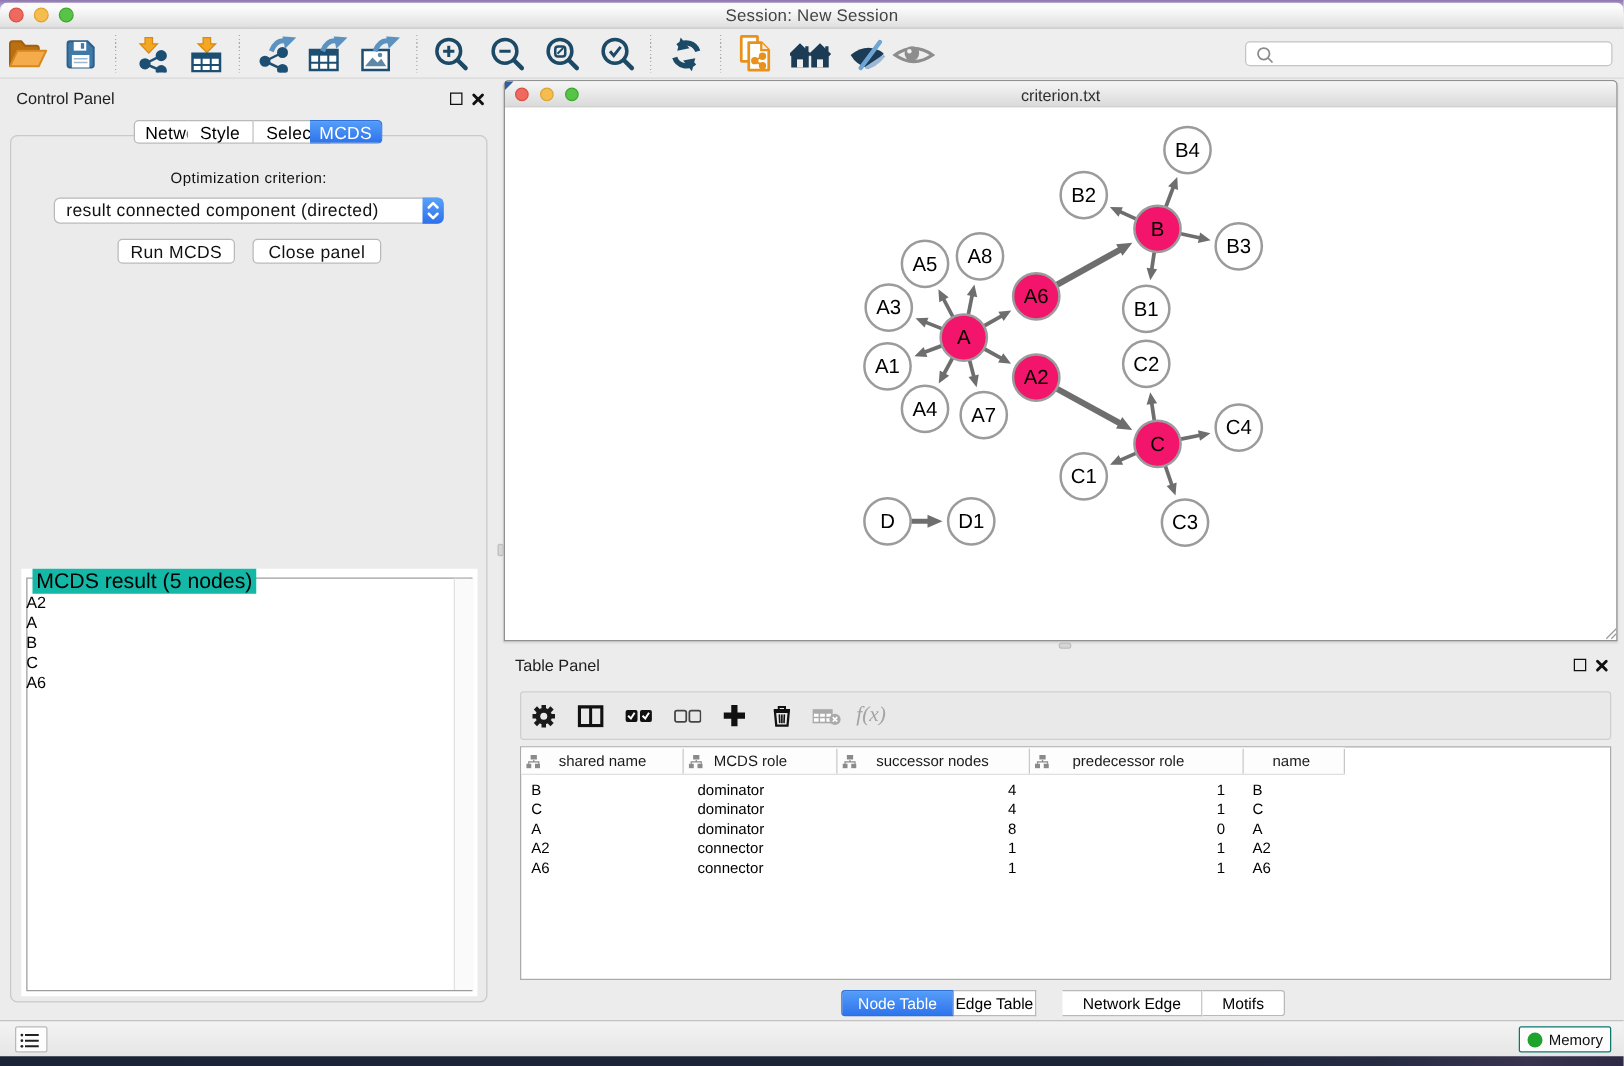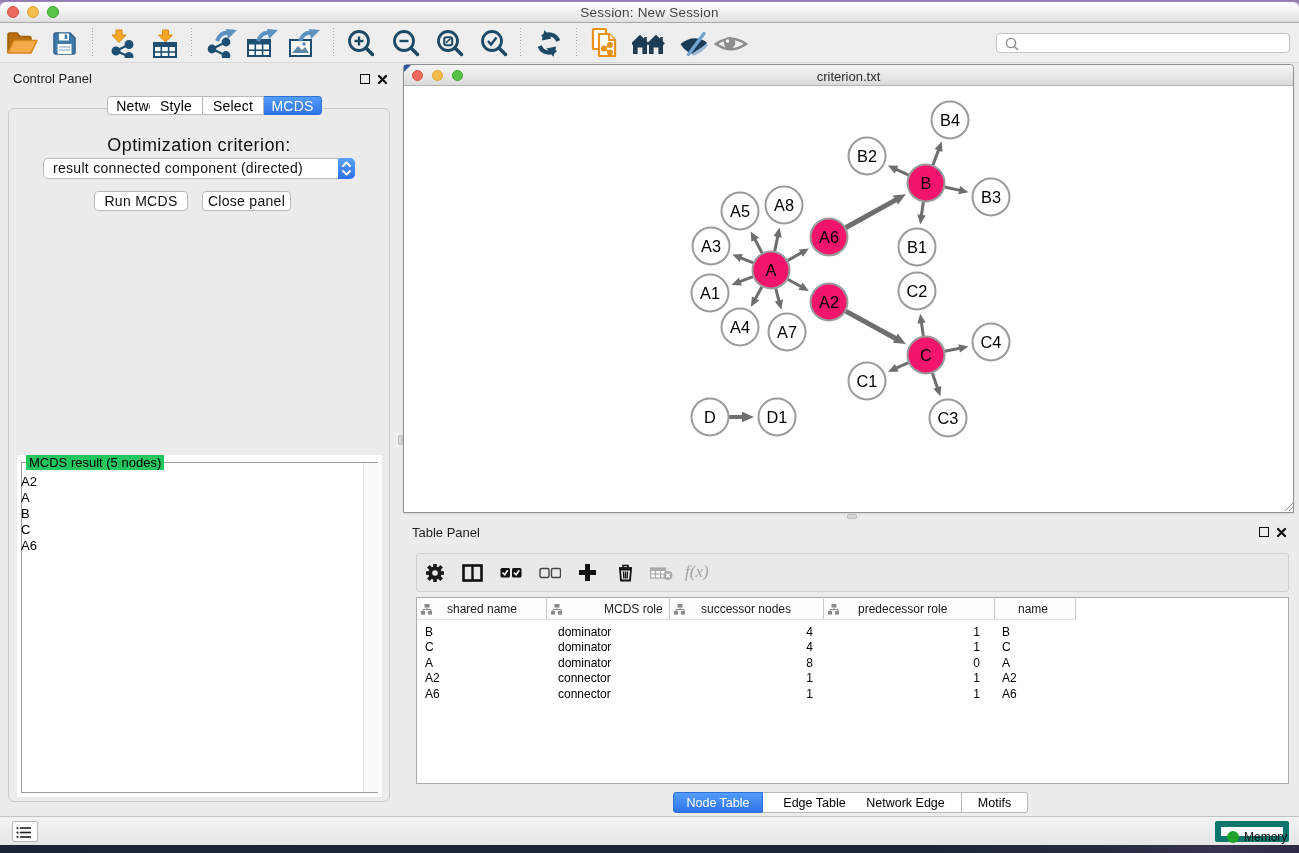--- a/index.html
+++ b/index.html
@@ -208,7 +208,7 @@
 <div class="abs tab first" style="left:79px;width:71px;margin-left:28px;">Network</div>
 <div class="abs tab" style="left:150px;width:53px;">Style</div>
 <div class="abs tab" style="left:203px;width:61px;">Select</div>
-<div class="abs tab sel" style="left:264px;width:58px;">MCDS</div>
+<div class="abs tab sel" style="left:248px;width:58px;">MCDS</div>
 <div class="abs" id="optLabel">Optimization criterion:</div>
 <div class="abs" id="combo">result connected component (directed)</div>
 <div class="abs" id="comboBtn"><svg width="17" height="21">

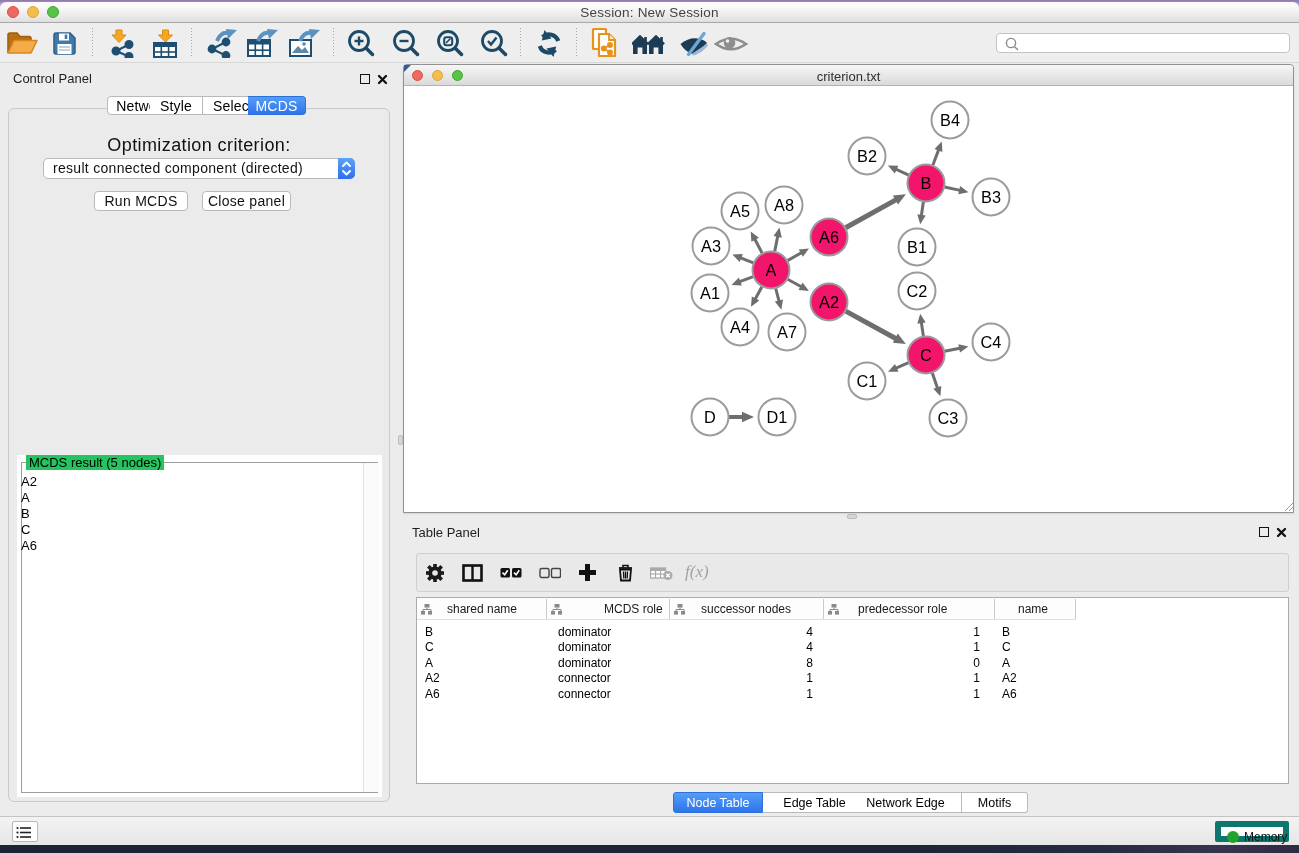--- a/index.html
+++ b/index.html
@@ -20,7 +20,7 @@
 .tab { top:96px; height:19px; letter-spacing:0.2px; border:1px solid #b9b9b9; background:#fff; color:#000; font-size:14px; text-align:center; line-height:18px; border-left:none; }
 .tab.first { border-left:1px solid #b9b9b9; border-radius:4px 0 0 4px; }
 .tab.sel { background:linear-gradient(#559df8,#2e74ec); color:#fff; border-color:#2e6fd8; border-radius:0 4px 4px 0; }
-#optLabel { left:0px; top:135px; width:398px; text-align:center; font-size:18px; color:#111; letter-spacing:0.4px; }
+#optLabel { left:0px; top:135px; width:398px; text-align:center; font-size:12px; color:#111; letter-spacing:0.4px; }
 #combo { left:43px; top:158px; width:312px; height:21px; background:#fff; border:1px solid #b9b9b9; border-radius:5px; font-size:14px; color:#111; line-height:19px; padding-left:9px; letter-spacing:0.3px; }
 #comboBtn { left:338px; top:158px; width:17px; height:21px; background:linear-gradient(#5ba2f9,#2d6fec); border-radius:0 5px 5px 0; }
 .btn { top:191px; height:20px; letter-spacing:0.3px; background:#fff; border:1px solid #b9b9b9; border-radius:4px; font-size:14px; color:#111; text-align:center; line-height:18px; }

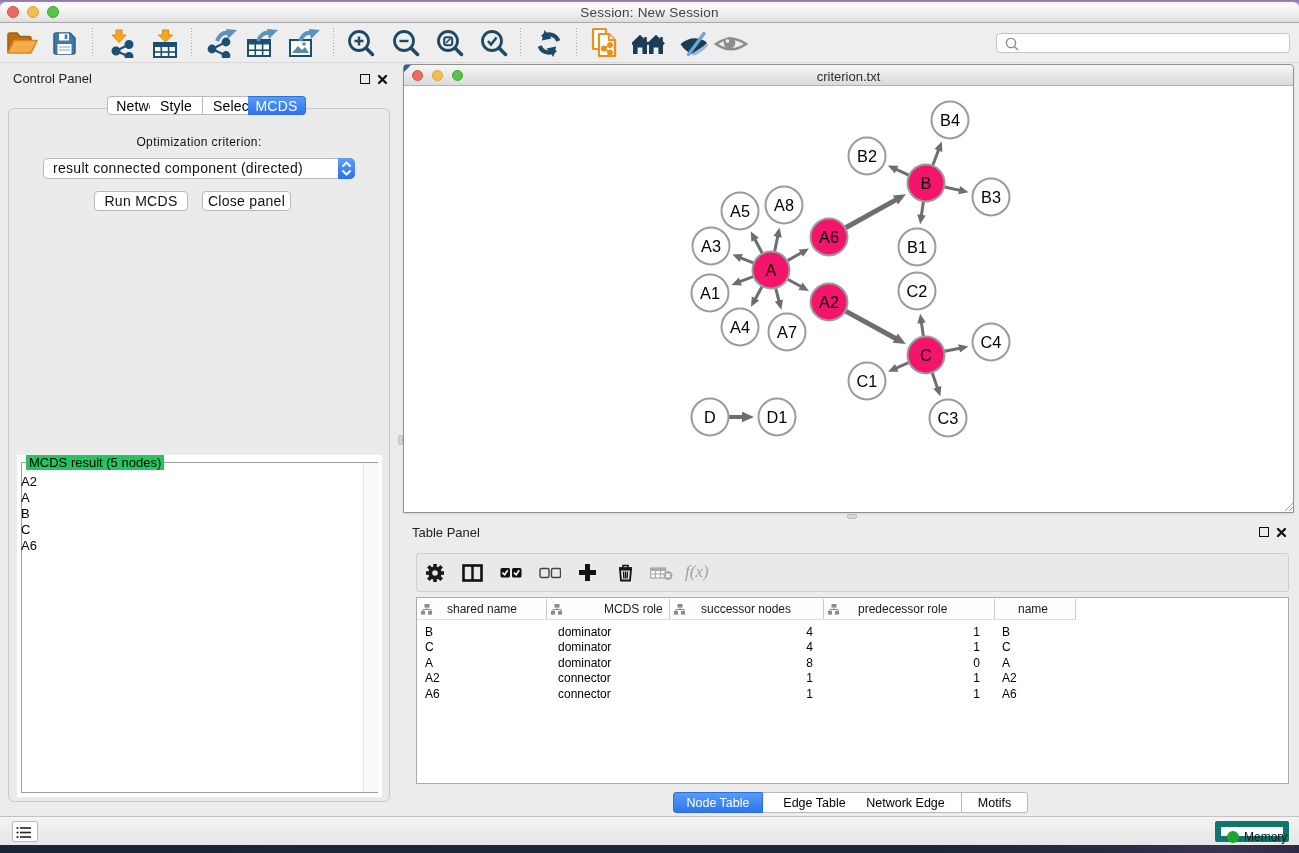--- a/index.html
+++ b/index.html
@@ -215,7 +215,7 @@
       <path d="M8.5,4.5 L12,8 M8.5,4.5 L5,8 M8.5,16.5 L12,13 M8.5,16.5 L5,13" stroke="#fff" stroke-width="2" fill="none" stroke-linecap="round" stroke-linejoin="round"></path>
     </svg></div>
 <div class="abs btn" style="left:94px;width:94px;">Run MCDS</div>
-<div class="abs btn" style="left:202px;width:89px;">Close panel</div>
+<div class="abs btn" style="left:202px;width:103px;">Close panel</div>
 <div class="abs" id="resultPanel"></div>
 <div class="abs" id="resultBorder"></div>
 <div class="abs" id="resultTitle">MCDS result (5 nodes)</div>

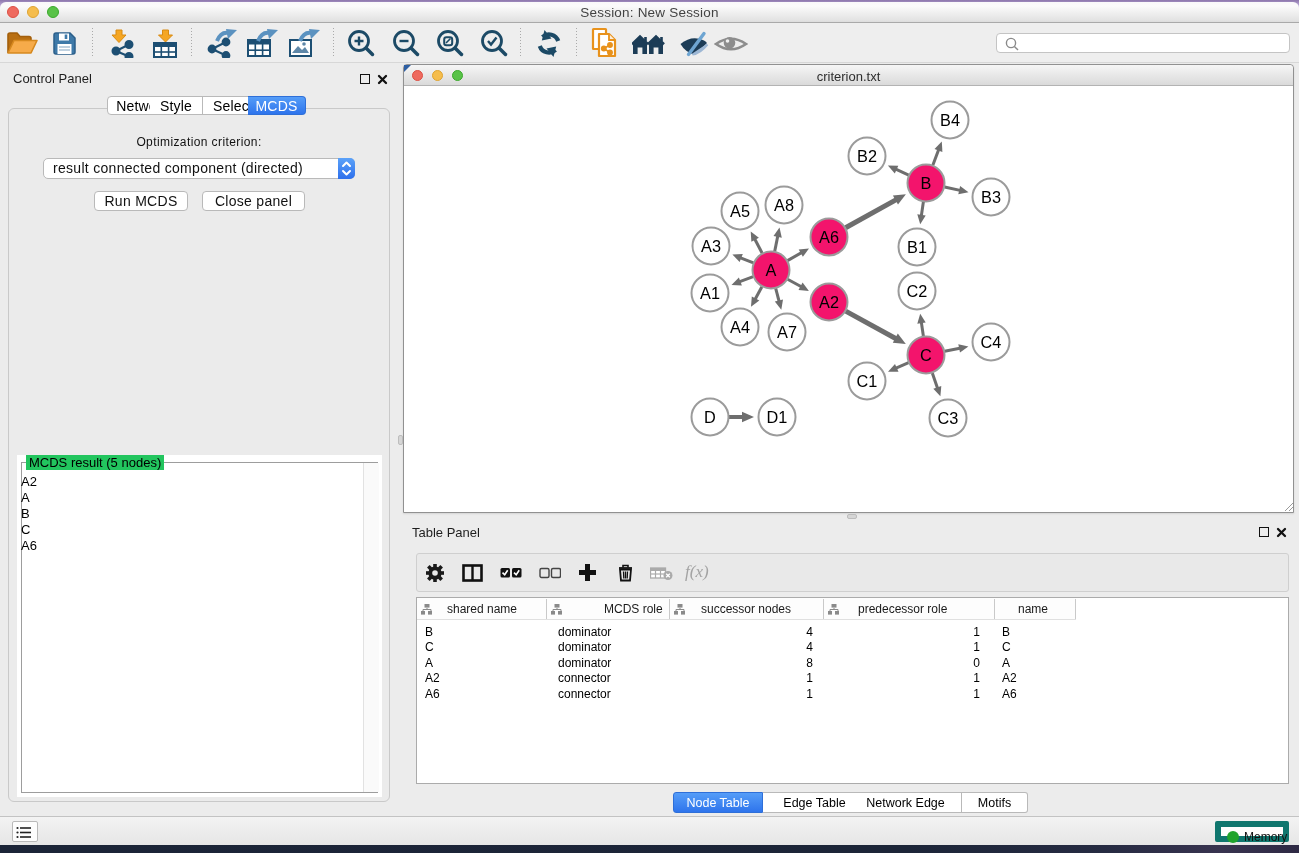--- a/index.html
+++ b/index.html
@@ -26,7 +26,7 @@
 .btn { top:191px; height:20px; letter-spacing:0.3px; background:#fff; border:1px solid #b9b9b9; border-radius:4px; font-size:14px; color:#111; text-align:center; line-height:18px; }
 #resultPanel { left:17px; top:455px; width:365px; height:342px; background:#fff; }
 #resultBorder { left:21px; top:462px; width:357px; height:331px; border:1px solid #9d9d9d; }
-#resultTitle { left:26px; top:455px; font-size:13px; color:#000; background:#22c55e; padding:0 3px; }
+#resultTitle { left:26px; top:455px; font-size:17px; color:#000; background:#14b8a6; padding:0 3px; }
 #resultScroll { left:363px; top:463px; width:16px; height:329px; background:#fafafa; border-left:1px solid #e2e2e2; }
 .li { left:21px; font-size:13px; color:#000; }
 

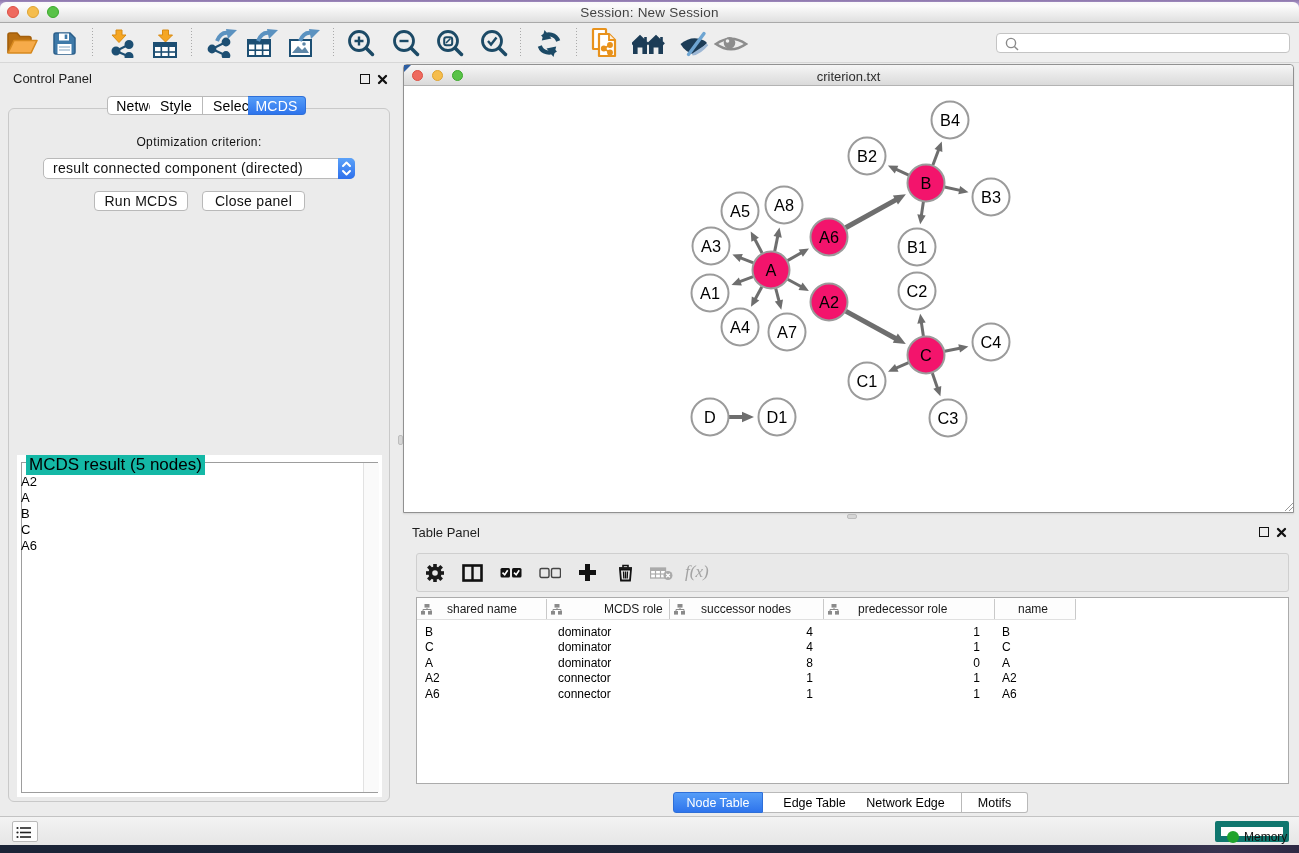--- a/index.html
+++ b/index.html
@@ -414,7 +414,7 @@
     <path d="M6,4 L6,6 M2,7 L2,5.5 L10,5.5 L10,7" stroke="#8a8a8a" stroke-width="1" fill="none"></path>
   </svg>
 <div class="abs hlabel" style="left:447px">shared name</div>
-<div class="abs hlabel" style="left:604px">MCDS role</div>
+<div class="abs hlabel" style="left:571px">MCDS role</div>
 <div class="abs hlabel" style="left:701px">successor nodes</div>
 <div class="abs hlabel" style="left:858px">predecessor role</div>
 <div class="abs hlabel" style="left:1018px">name</div>

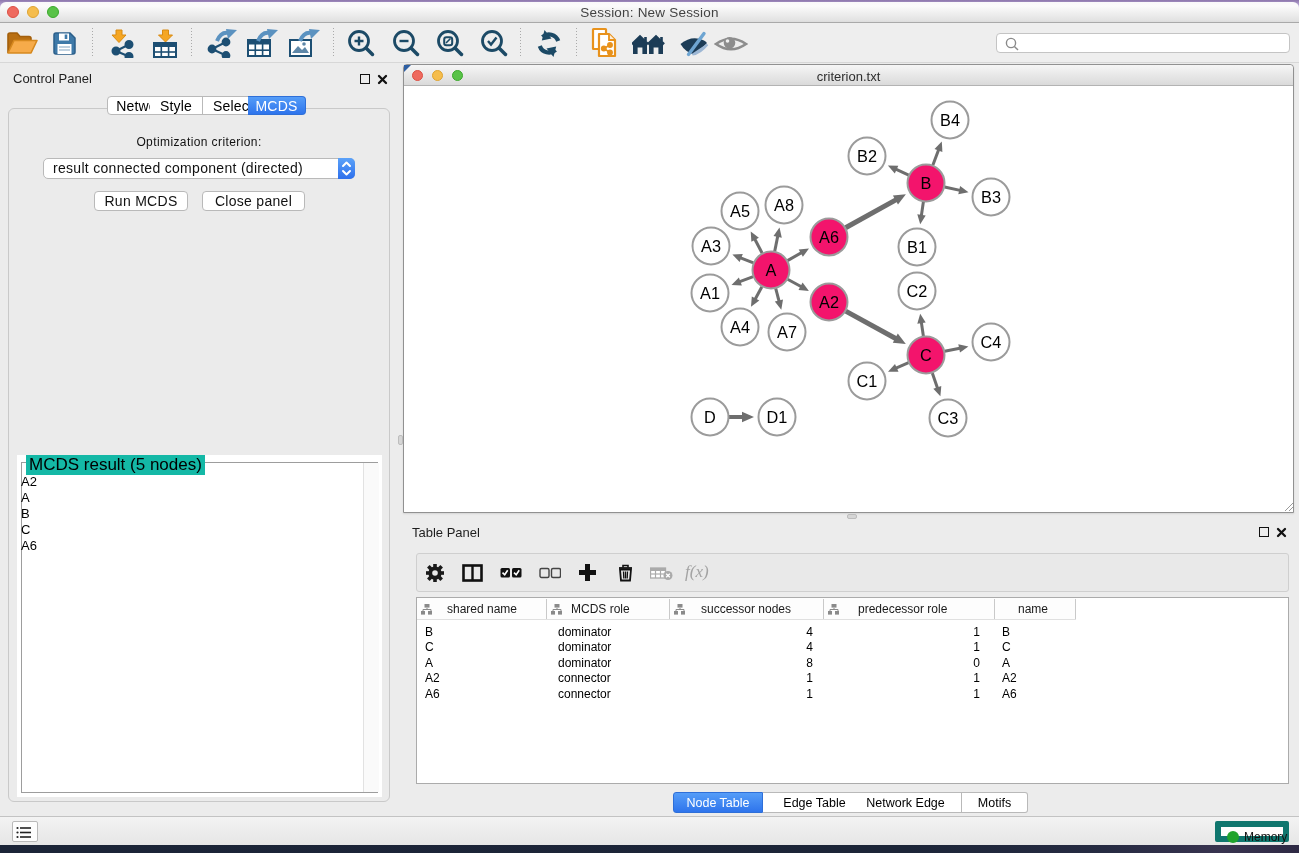--- a/index.html
+++ b/index.html
@@ -445,7 +445,7 @@
 <div class="abs cell" style="left:1002px;top:687px">A6</div>
 
 <div class="abs btab" style="left:673px;width:90px;background:linear-gradient(#559df8,#2e74ec);color:#fff;border-color:#2e6fd8;border-radius:3px 0 0 3px;border-left:1px solid #2e6fd8;">Node Table</div>
-<div class="abs btab" style="left:763px;width:104px;">Edge Table</div>
+<div class="abs btab" style="left:763px;width:66px;">Edge Table</div>
 <div class="abs btab" style="left:850px;width:112px;">Network Edge</div>
 <div class="abs btab" style="left:962px;width:66px;border-radius:0 3px 3px 0;">Motifs</div>
 

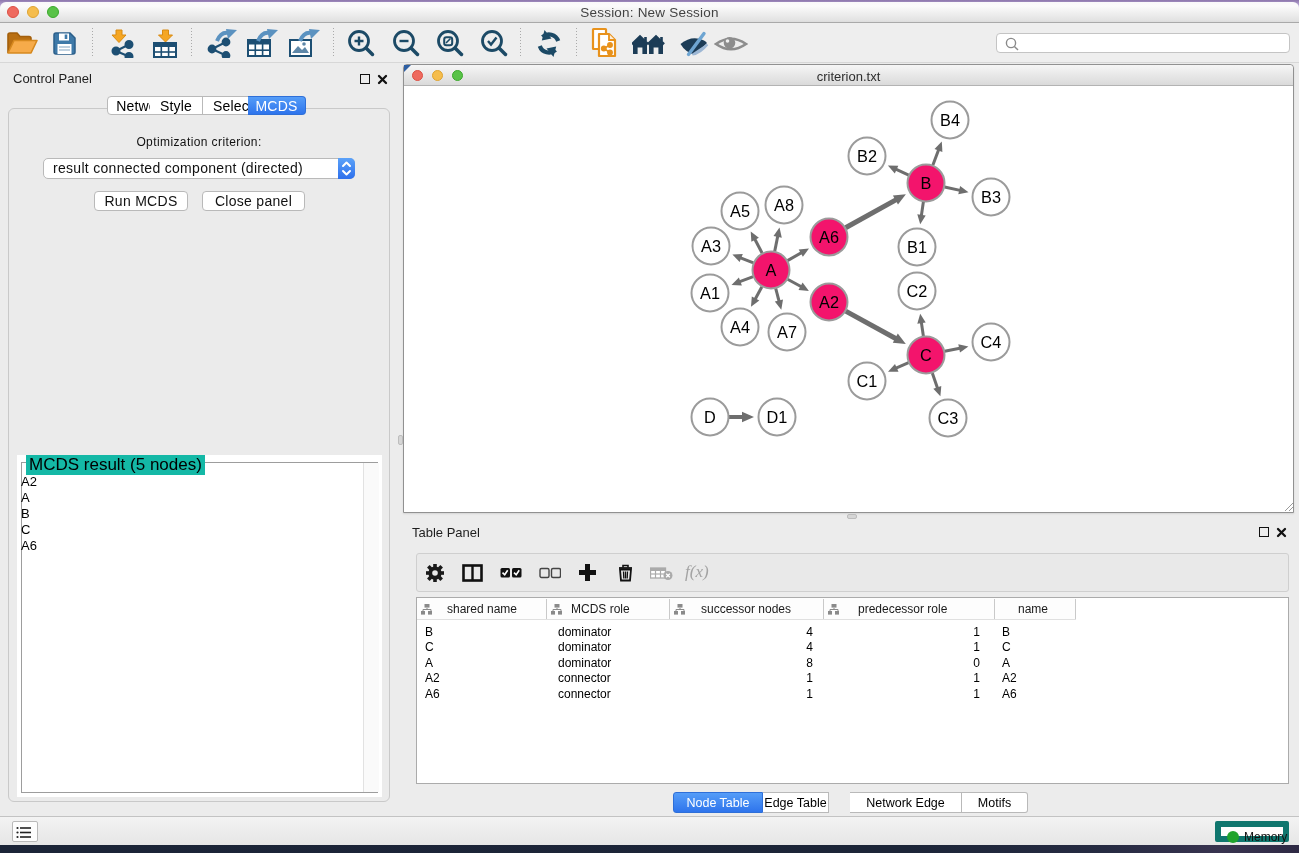--- a/index.html
+++ b/index.html
@@ -46,7 +46,7 @@
 .btab { top:792px; height:21px; border:1px solid #b9b9b9; background:#fff; color:#000; font-size:12.5px; text-align:center; line-height:20px; border-left:none; }
 
 #statusbar { left:0; top:816px; width:1299px; height:29px; background:linear-gradient(#f3f3f3,#e6e6e6); border-top:1px solid #c3c3c3; }
-#memBtn { left:1215px; top:821px; width:74px; height:21px; background:#fdfdfd; border:6px solid #0f766e; border-radius:2px; font-size:12px; color:#111; }
+#memBtn { left:1215px; top:821px; width:74px; height:21px; background:#fdfdfd; border:1px solid #0f766e; border-radius:2px; font-size:12px; color:#111; }
 #listBtn { left:12px; top:821px; width:26px; height:21px; background:#fdfdfd; border:1px solid #b9b9b9; border-radius:2px; }
 #navy { left:0; top:845px; width:1299px; height:8px; background:linear-gradient(90deg,#1b2437 0%,#1c2538 70%,#262b42 85%,#38334f 94%,#2e2944 100%); }
 </style>

